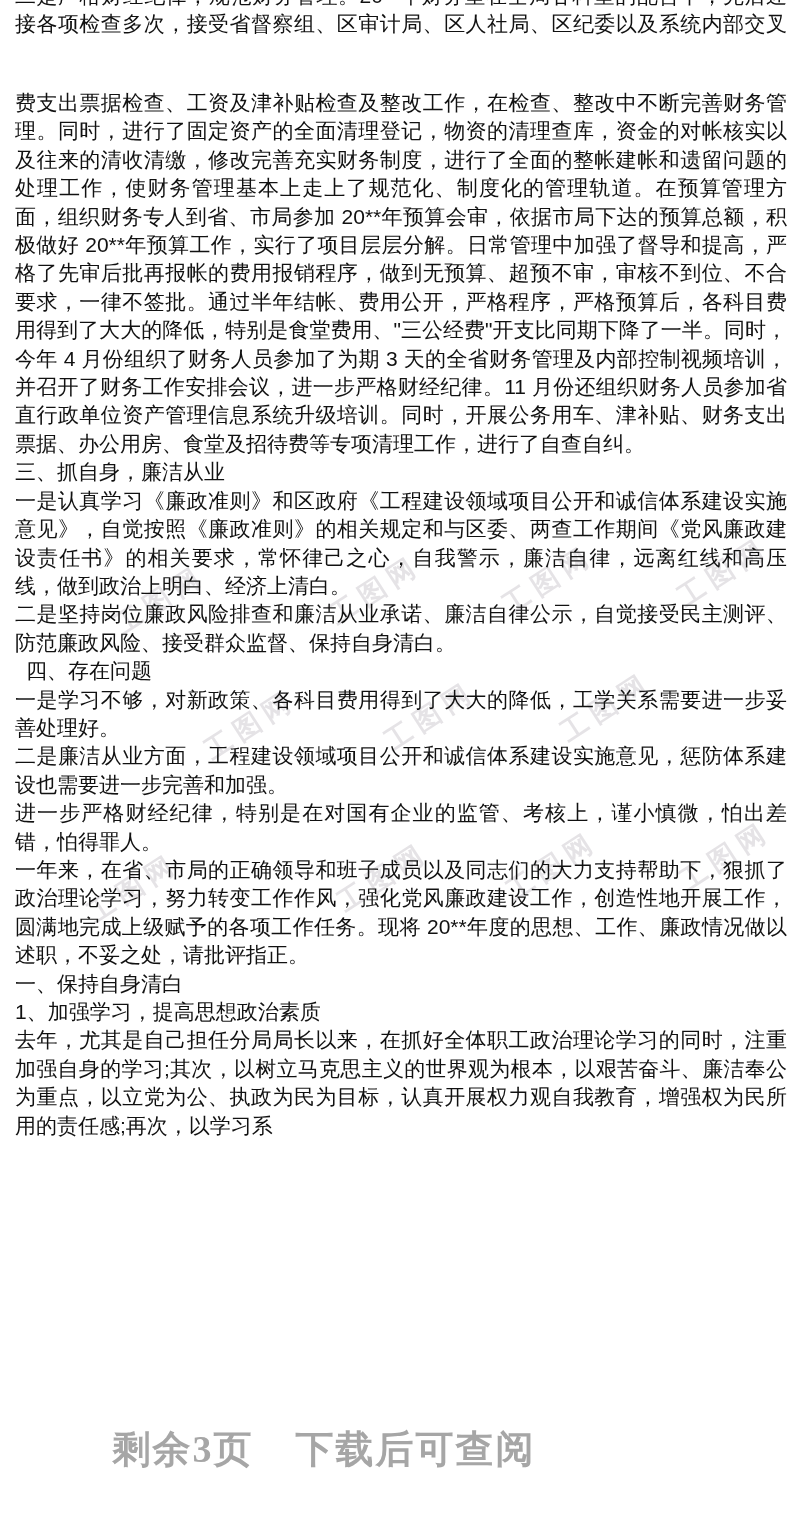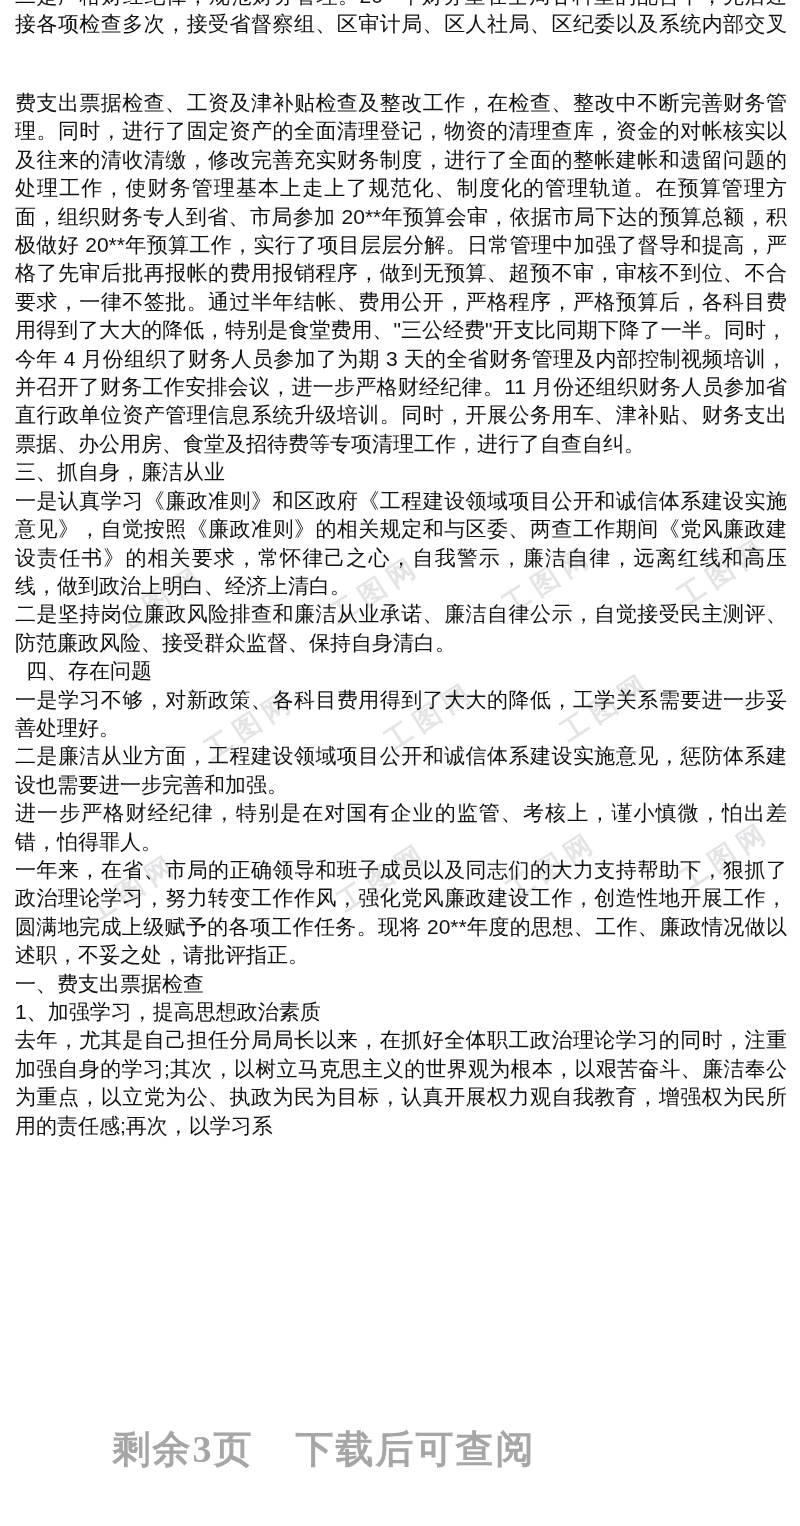--- a/index.html
+++ b/index.html
@@ -86,7 +86,7 @@
       <p class="body-para">二是廉洁从业方面，工程建设领域项目公开和诚信体系建设实施意见，惩防体系建设也需要进一步完善和加强。</p>
       <p class="body-para">进一步严格财经纪律，特别是在对国有企业的监管、考核上，谨小慎微，怕出差错，怕得罪人。</p>
       <p class="body-para">一年来，在省、市局的正确领导和班子成员以及同志们的大力支持帮助下，狠抓了政治理论学习，努力转变工作作风，强化党风廉政建设工作，创造性地开展工作，圆满地完成上级赋予的各项工作任务。现将 20**年度的思想、工作、廉政情况做以述职，不妥之处，请批评指正。</p>
-      <p class="heading">一、费支出票据检查</p>
+      <p class="heading">一、保持自身清白</p>
       <p class="body-para">1、加强学习，提高思想政治素质</p>
       <p class="body-para">去年，尤其是自己担任分局局长以来，在抓好全体职工政治理论学习的同时，注重加强自身的学习;其次，以树立马克思主义的世界观为根本，以艰苦奋斗、廉洁奉公为重点，以立党为公、执政为民为目标，认真开展权力观自我教育，增强权为民所用的责任感;再次，以学习系</p>
     </div>

